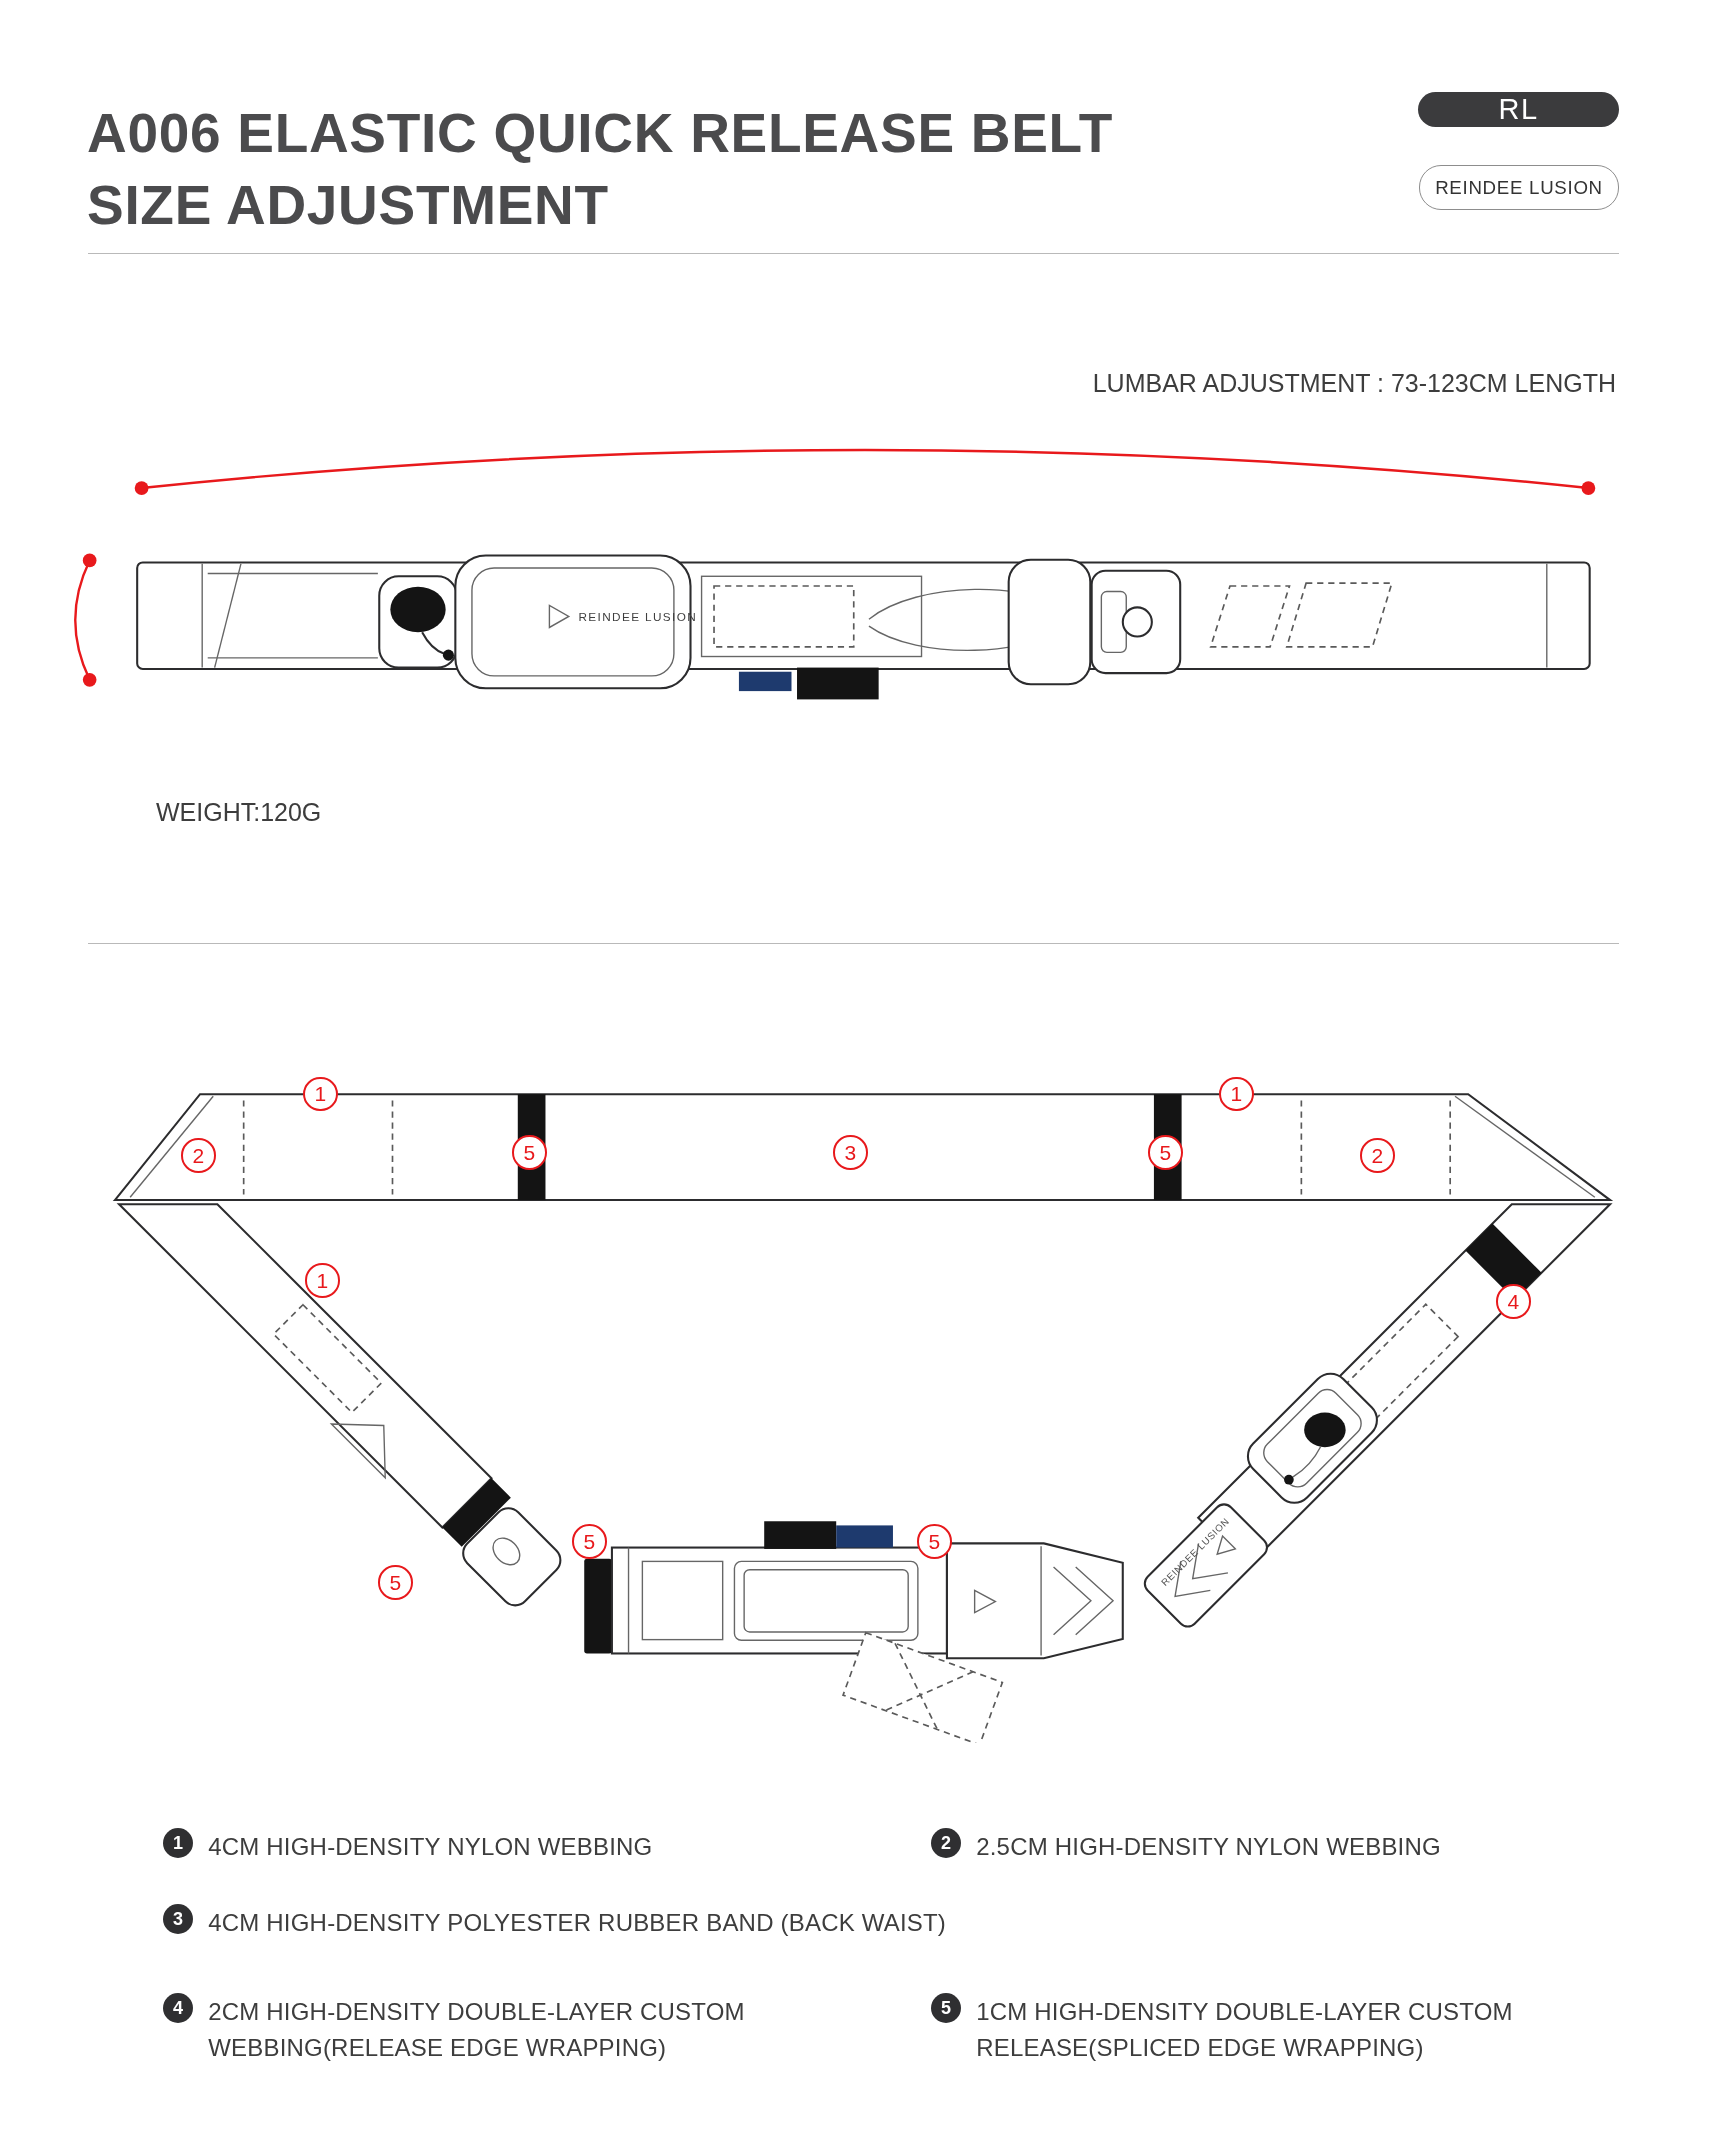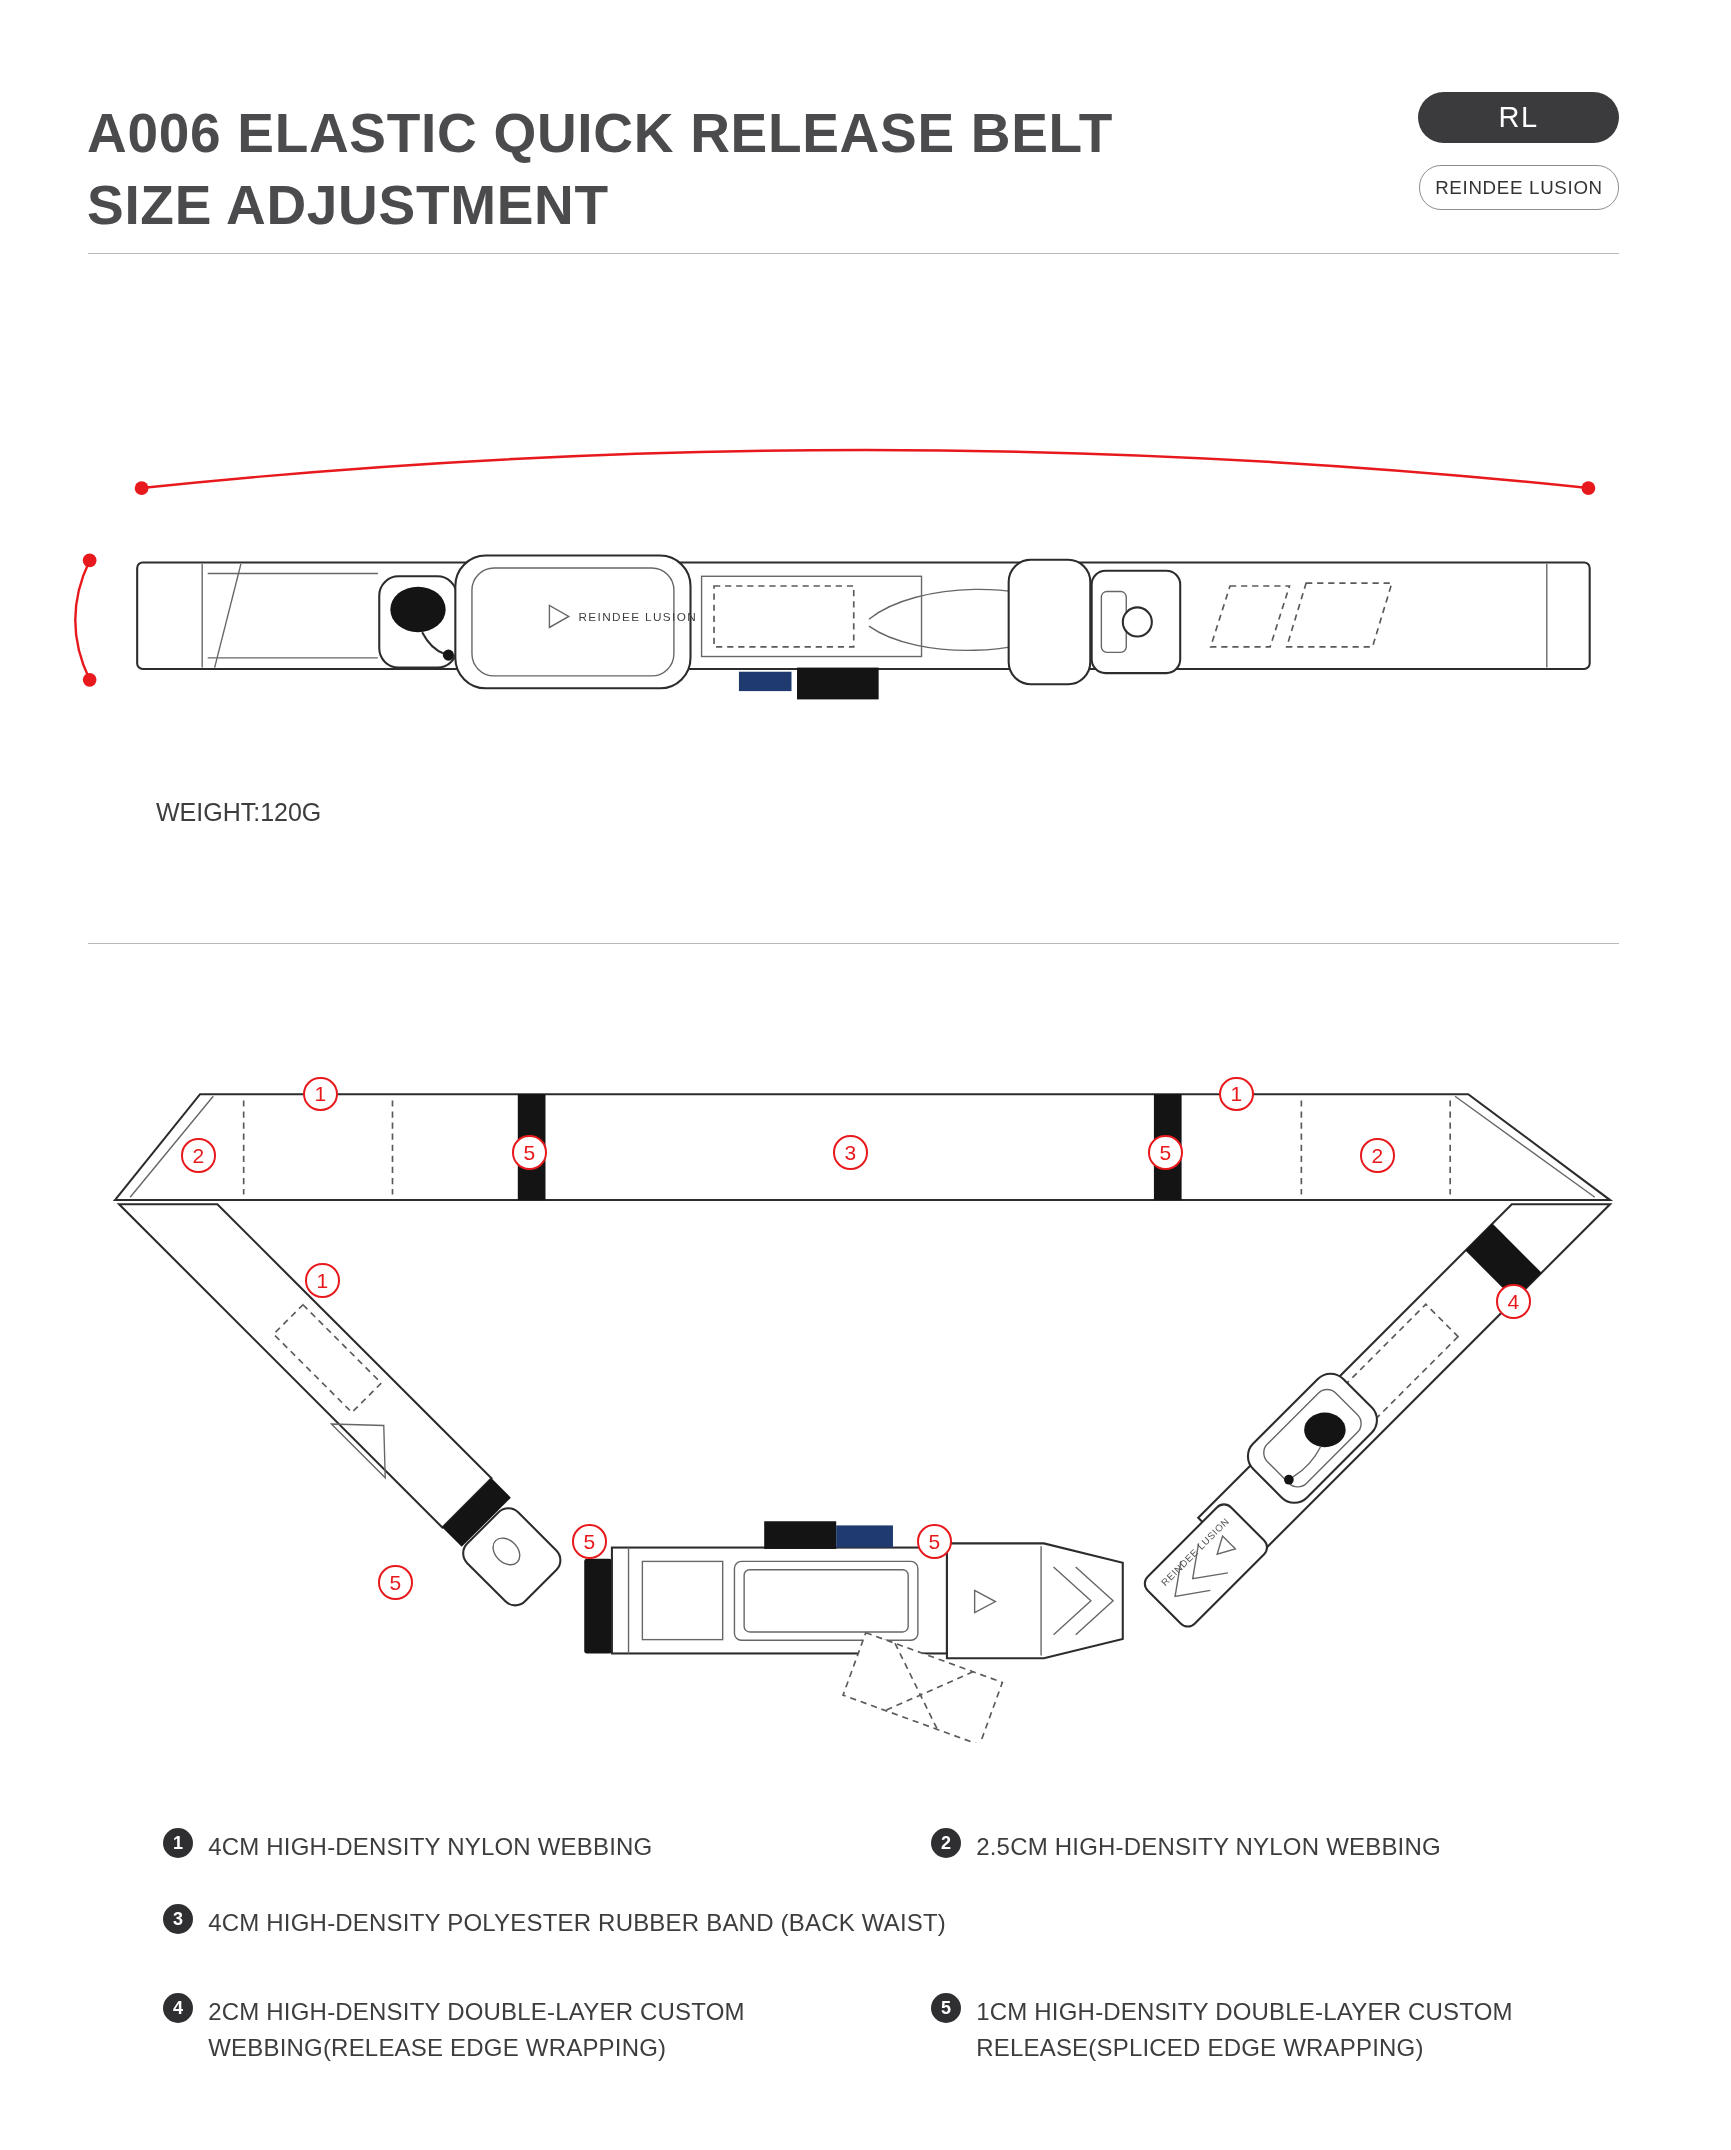--- a/index.html
+++ b/index.html
@@ -6,7 +6,7 @@
   .page{position:relative;width:1731px;height:2151px;background:#fff;font-family:"Liberation Sans",sans-serif;overflow:hidden;margin-top:9px;}
 
   .title{position:absolute;left:87px;top:51px;font-size:55px;font-weight:700;color:#4b4b4d;line-height:1.32;letter-spacing:0.7px;}
-  .badge-rl{position:absolute;left:1418px;top:83px;width:201px;height:51px;border-radius:26px;background:#3b3b3d;color:#fff;display:flex;align-items:center;justify-content:center;font-size:29px;letter-spacing:1.4px;}
+  .badge-rl{position:absolute;left:1418px;top:83px;width:201px;height:35px;border-radius:26px;background:#3b3b3d;color:#fff;display:flex;align-items:center;justify-content:center;font-size:29px;letter-spacing:1.4px;}
   .badge-brand{position:absolute;left:1419px;top:156px;width:198px;height:43px;border-radius:22px;border:1.4px solid #8d8d8d;color:#333;display:flex;align-items:center;justify-content:center;font-size:18.7px;letter-spacing:0.7px;background:#fff;}
   .divider{position:absolute;left:88px;width:1531px;height:1.4px;background:#b9b9b9;}
   .d1{top:244px;} .d2{top:934px;}

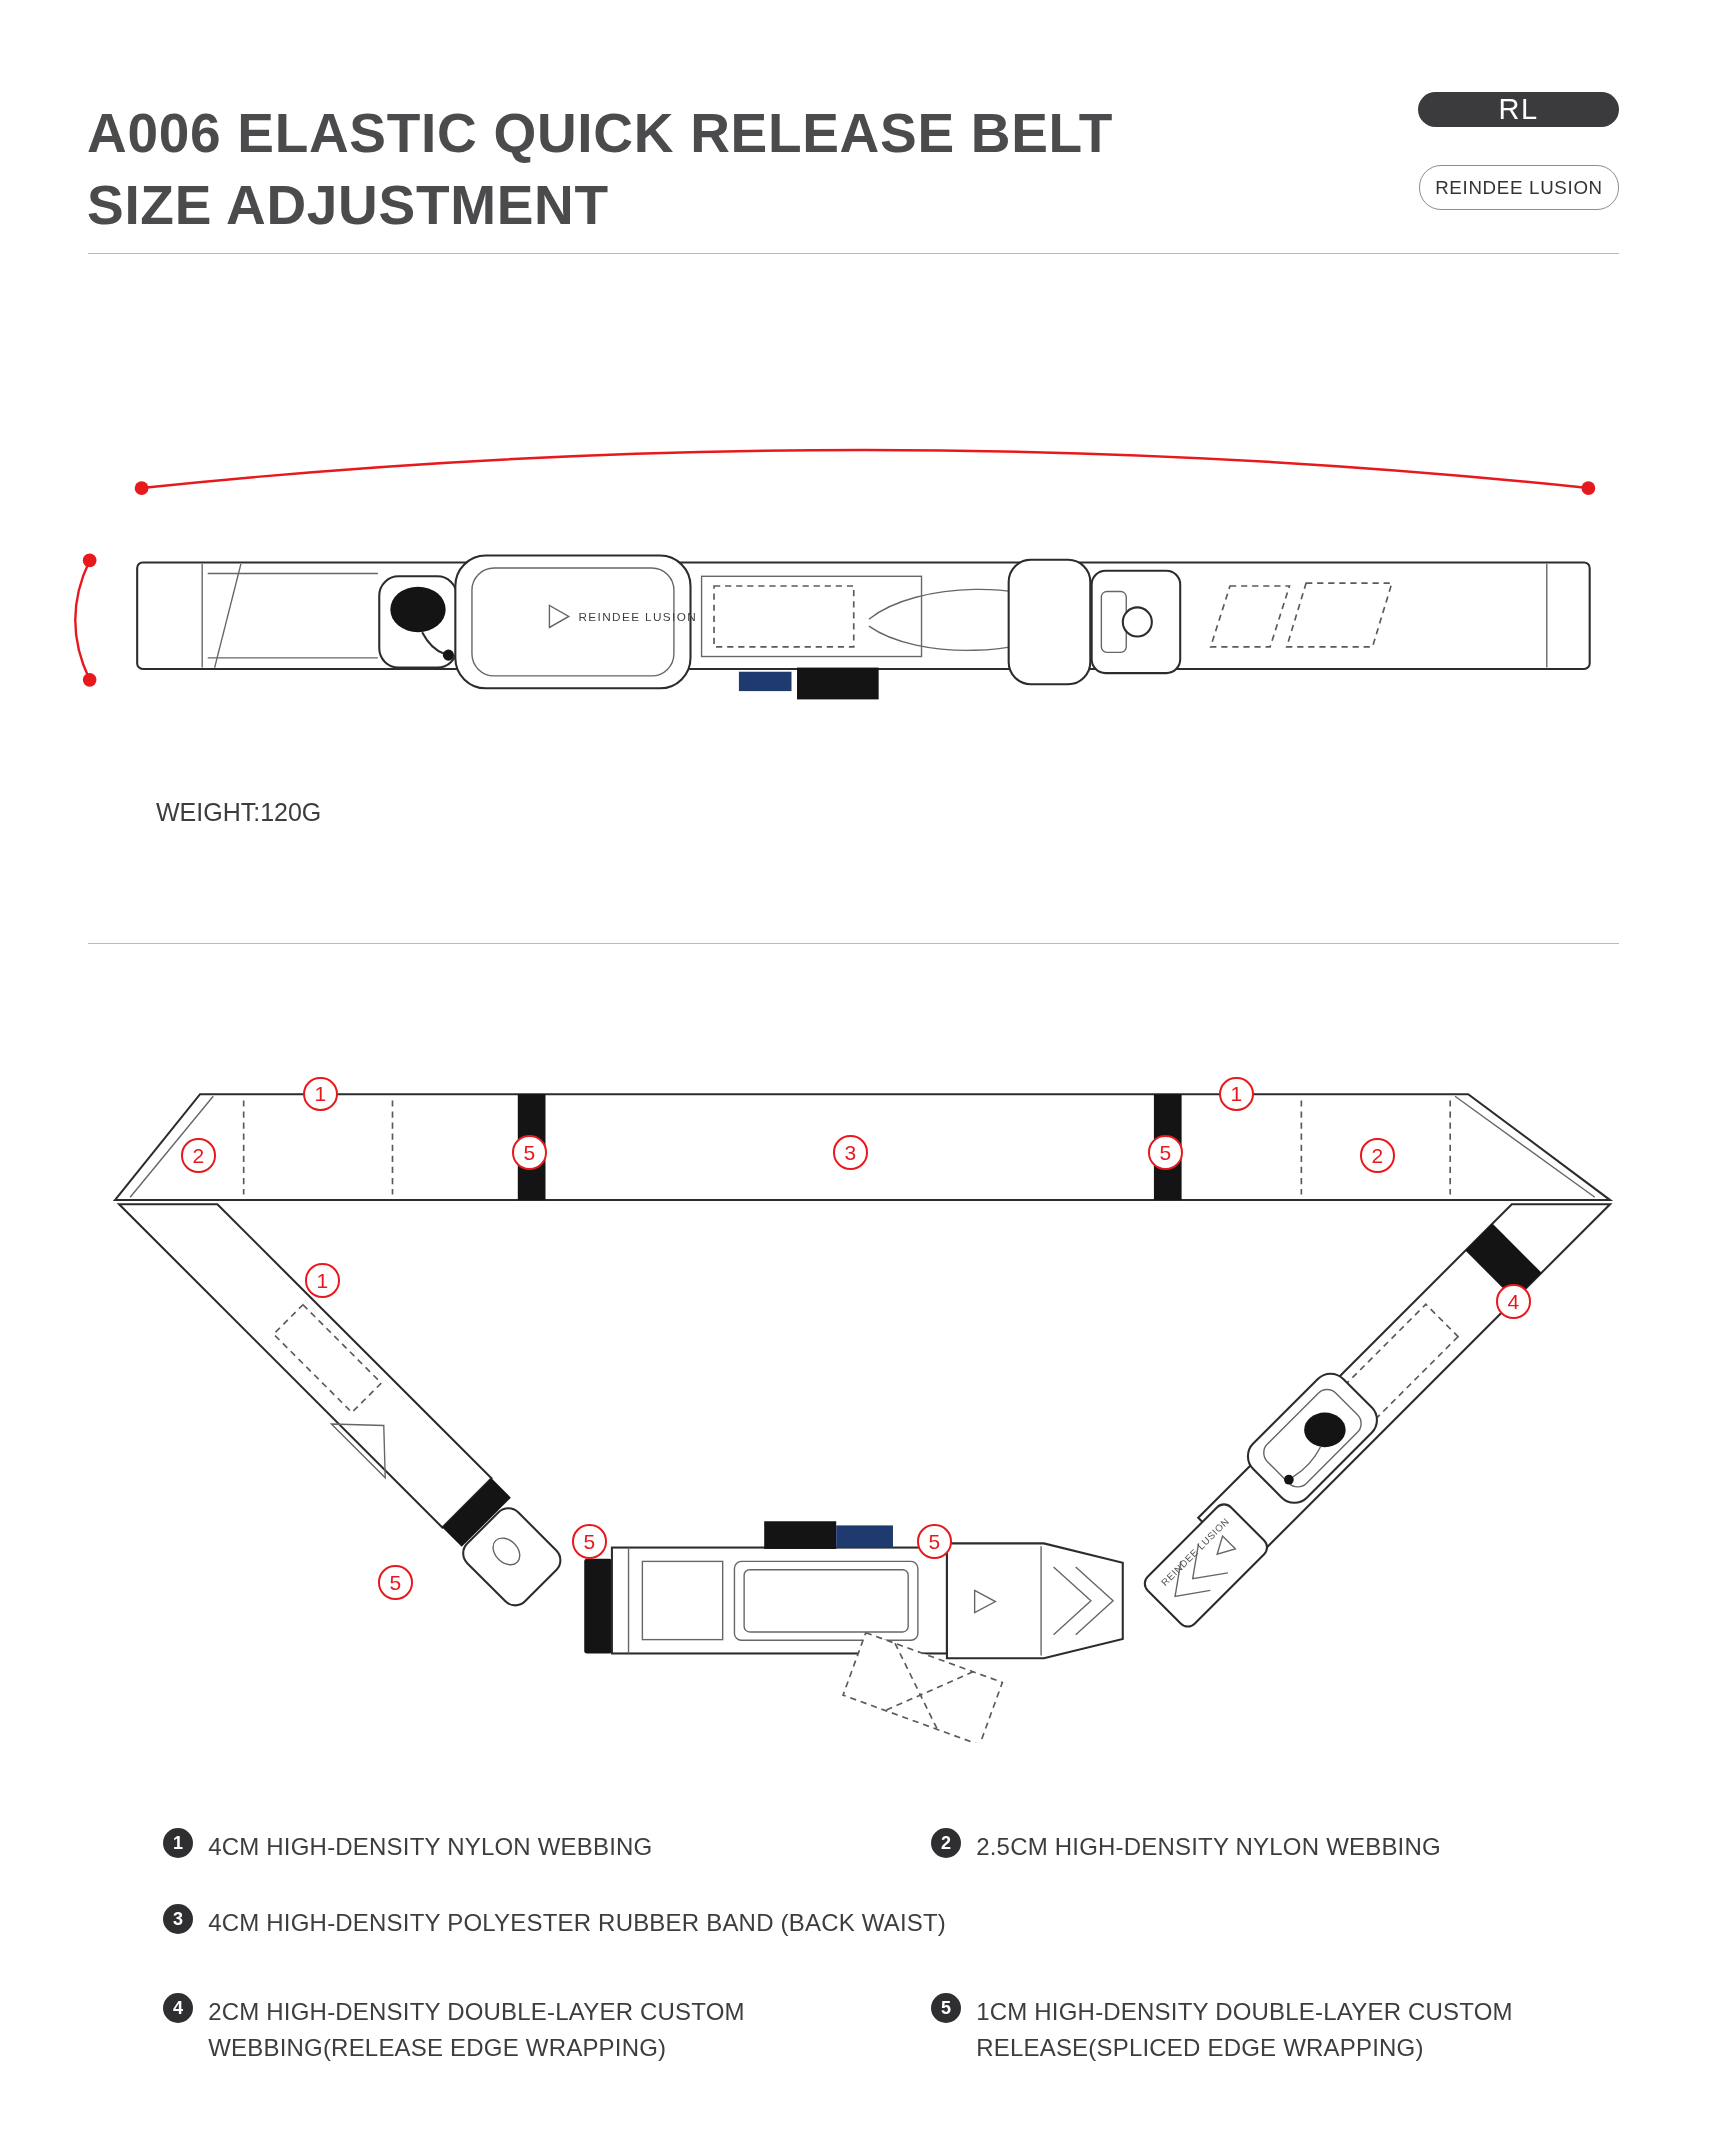--- a/index.html
+++ b/index.html
@@ -54,6 +54,7 @@
   <div class="badge-brand">REINDEE LUSION</div>
   <div class="divider d1"></div>
 
+  <div class="lumbar-note">LUMBAR ADJUSTMENT : 73-123CM LENGTH</div>
 
   <svg class="h-arc" width="1474" height="76" viewBox="0 0 2130 110">
     <path class="redline" d="M 18 84 Q 1065 -26 2112 84"></path>

